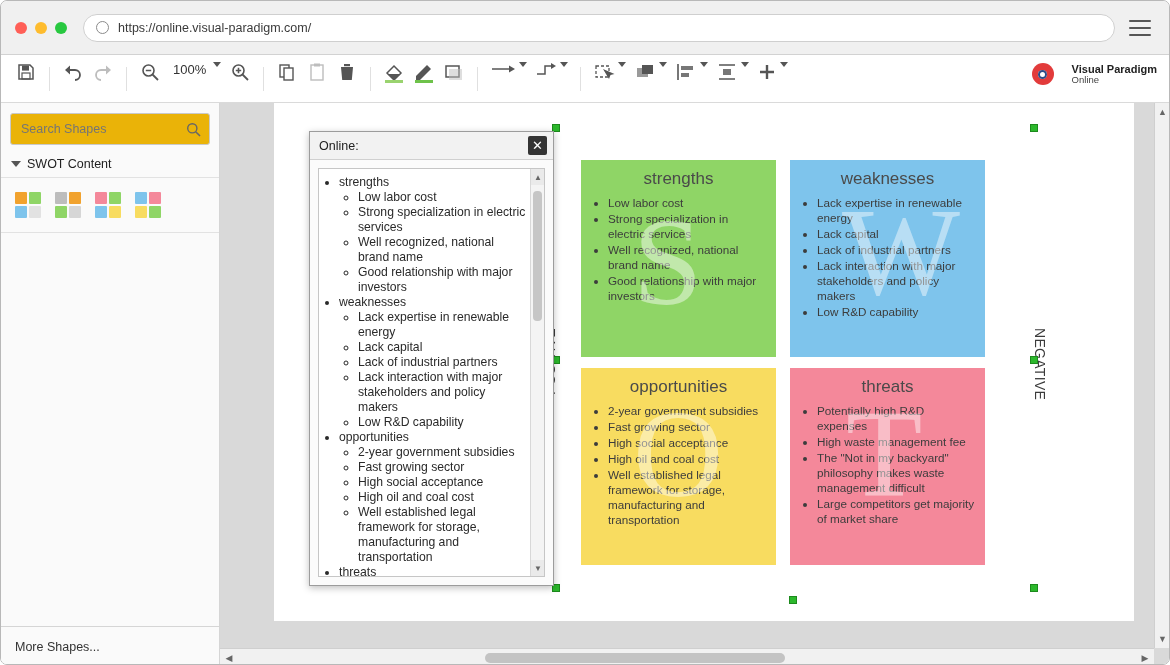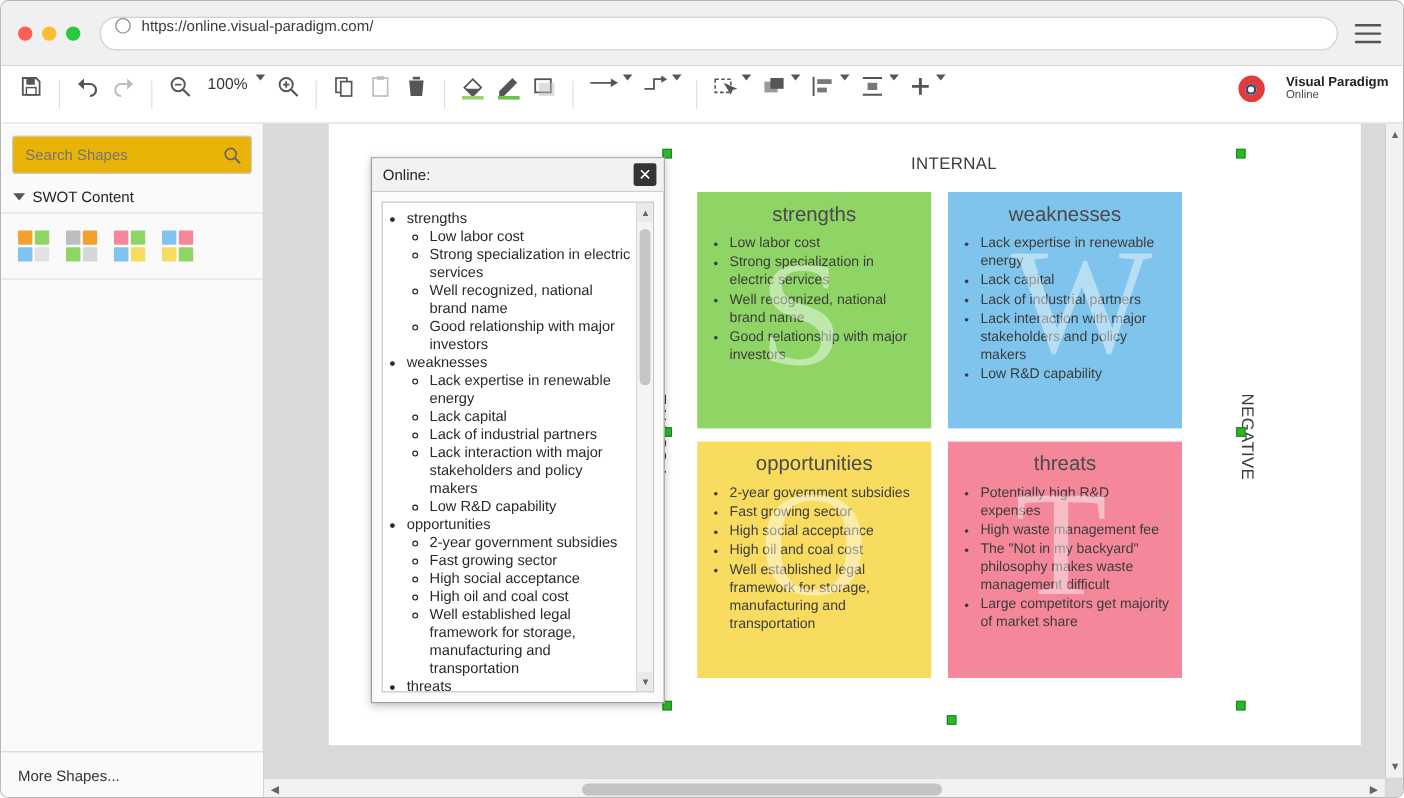--- a/index.html
+++ b/index.html
@@ -41,6 +41,7 @@
     border: 1px solid #cfcfcf;
     border-radius: 14px;
     display: flex;
+    align-items: center;
     padding: 0 12px;
     font-size: 12.5px;
     color: #3a3a3a;

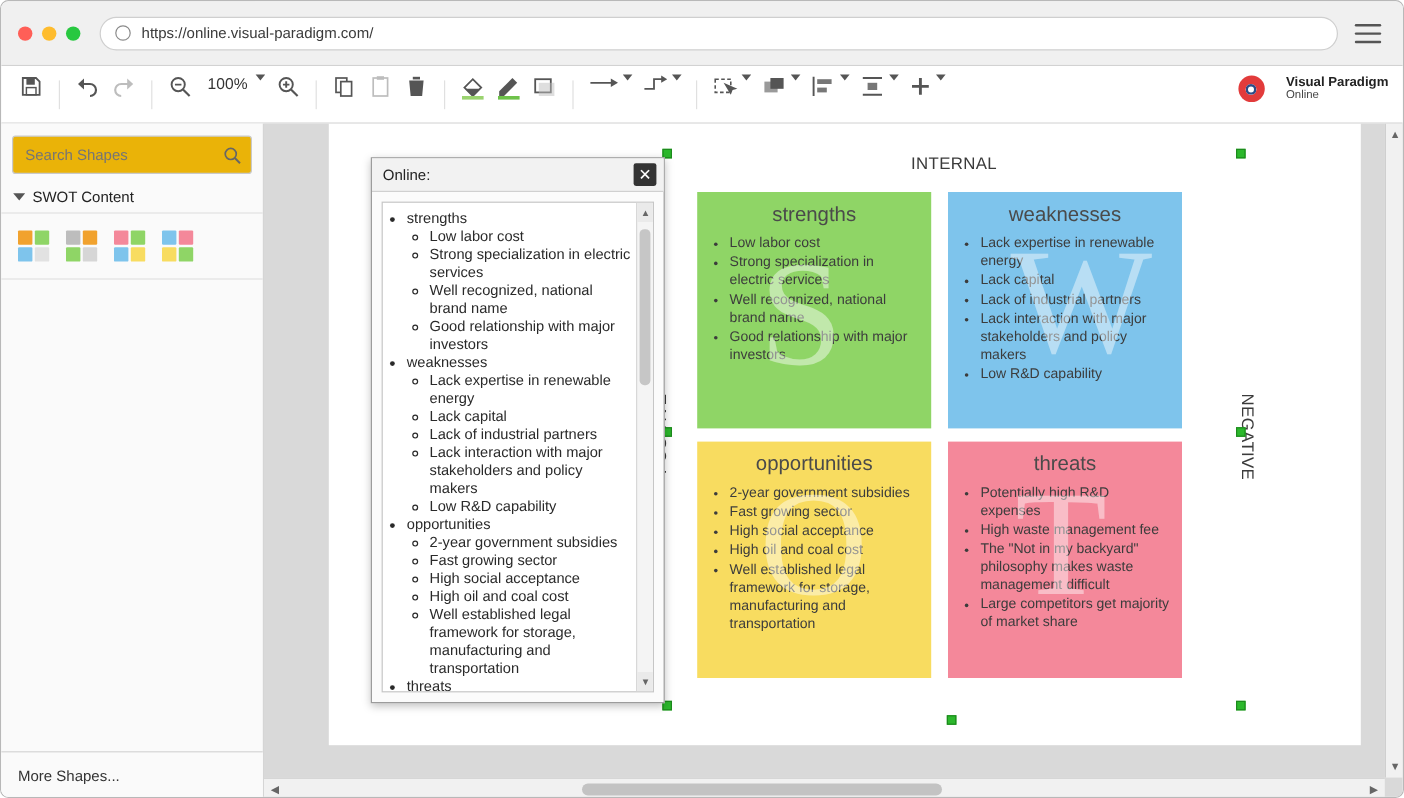--- a/index.html
+++ b/index.html
@@ -516,7 +516,6 @@
       <div class="canvas-page">
 
         <div class="swot">
-          <div class="axis-label axis-top">INTERNAL</div>
           <div class="axis-label axis-left">POSITIVE</div>
           <div class="axis-label axis-right">NEGATIVE</div>
 

